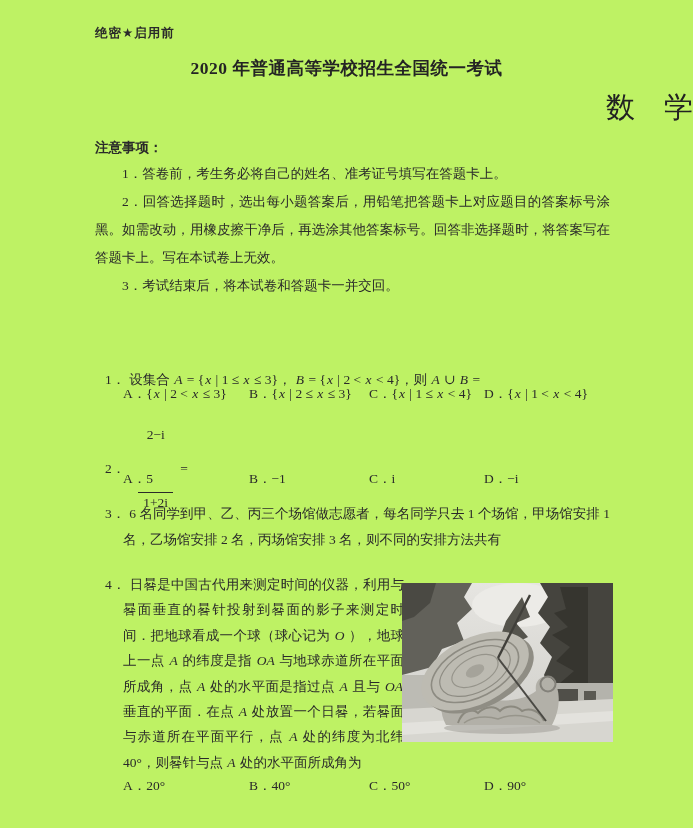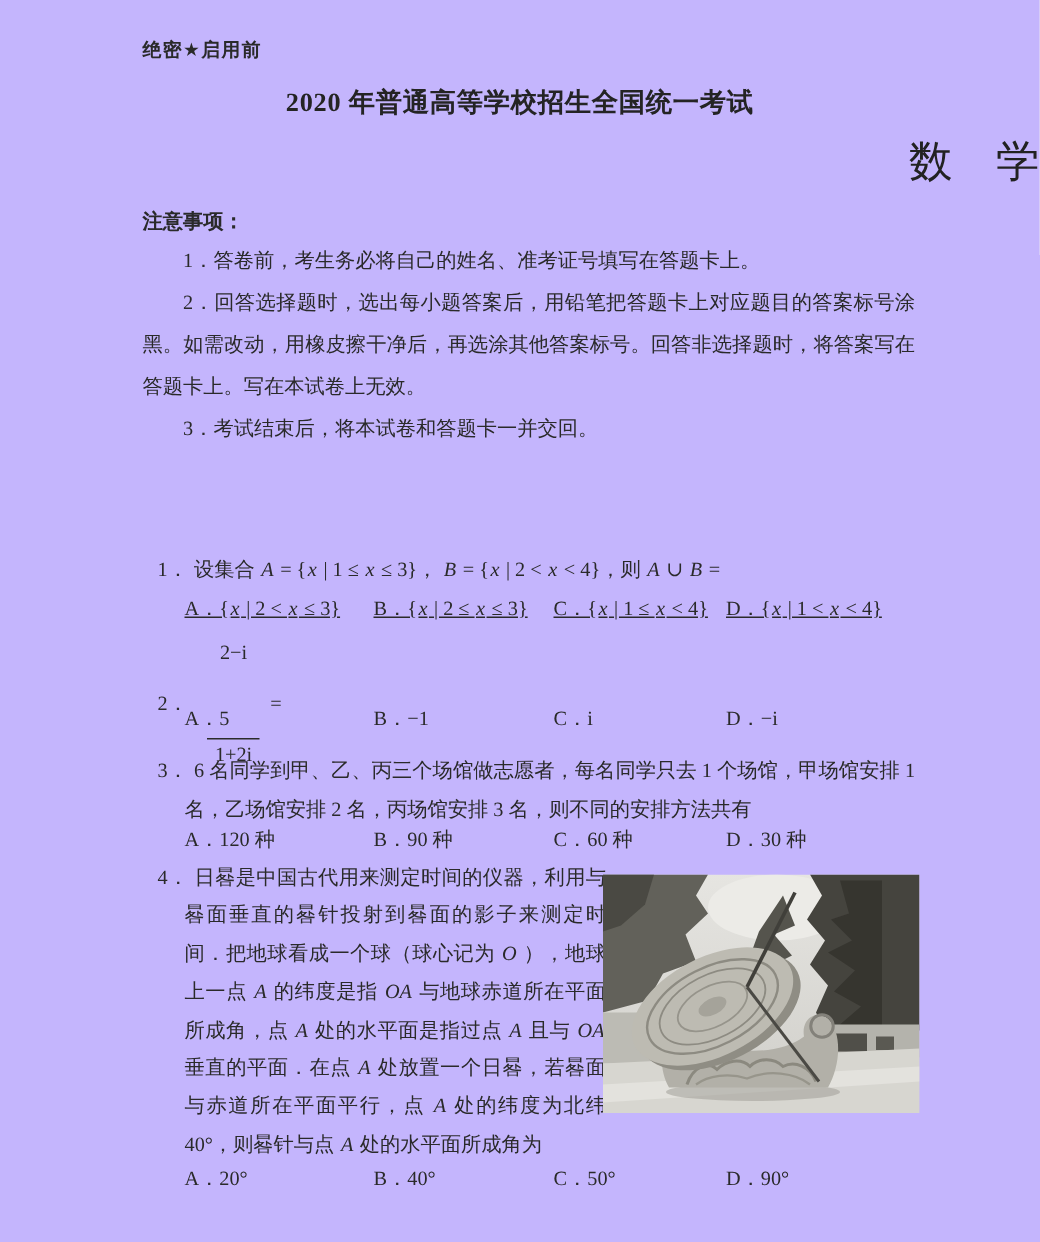--- a/index.html
+++ b/index.html
@@ -7,7 +7,7 @@
   body { background:#f3f2ef; }
   .page {
     position:relative; width:693px; height:828px; overflow:hidden;
-    background:#c4b5fd; color:#2a2a2a;
+    background:#bef264; color:#2a2a2a;
     font-family:"Liberation Serif","DejaVu Serif",serif;
     font-size:13.5px;
   }

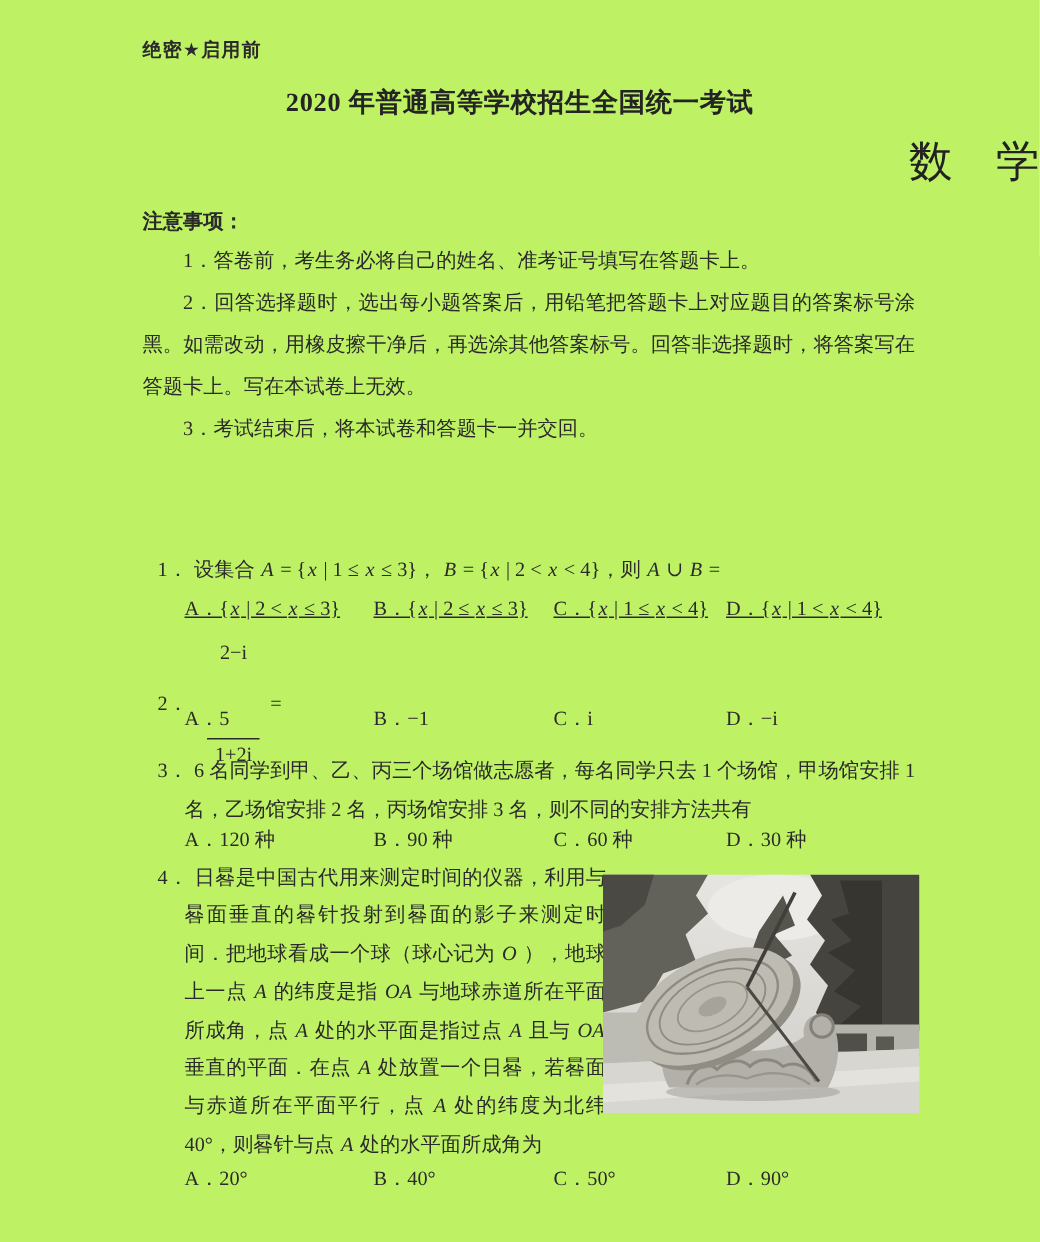--- a/index.html
+++ b/index.html
@@ -42,7 +42,7 @@
     position:absolute; left:95px; width:515px; padding-left:28px;
     display:grid; grid-template-columns:126px 120px 115px 1fr;
   }
-  .opts-1 { top:397px;text-decoration:underline; }
+  .opts-1 { top:385px; }
   .opts-2 { top:470px; }
   .opts-3 { top:551px; }
   .opts-4 { top:777px; }

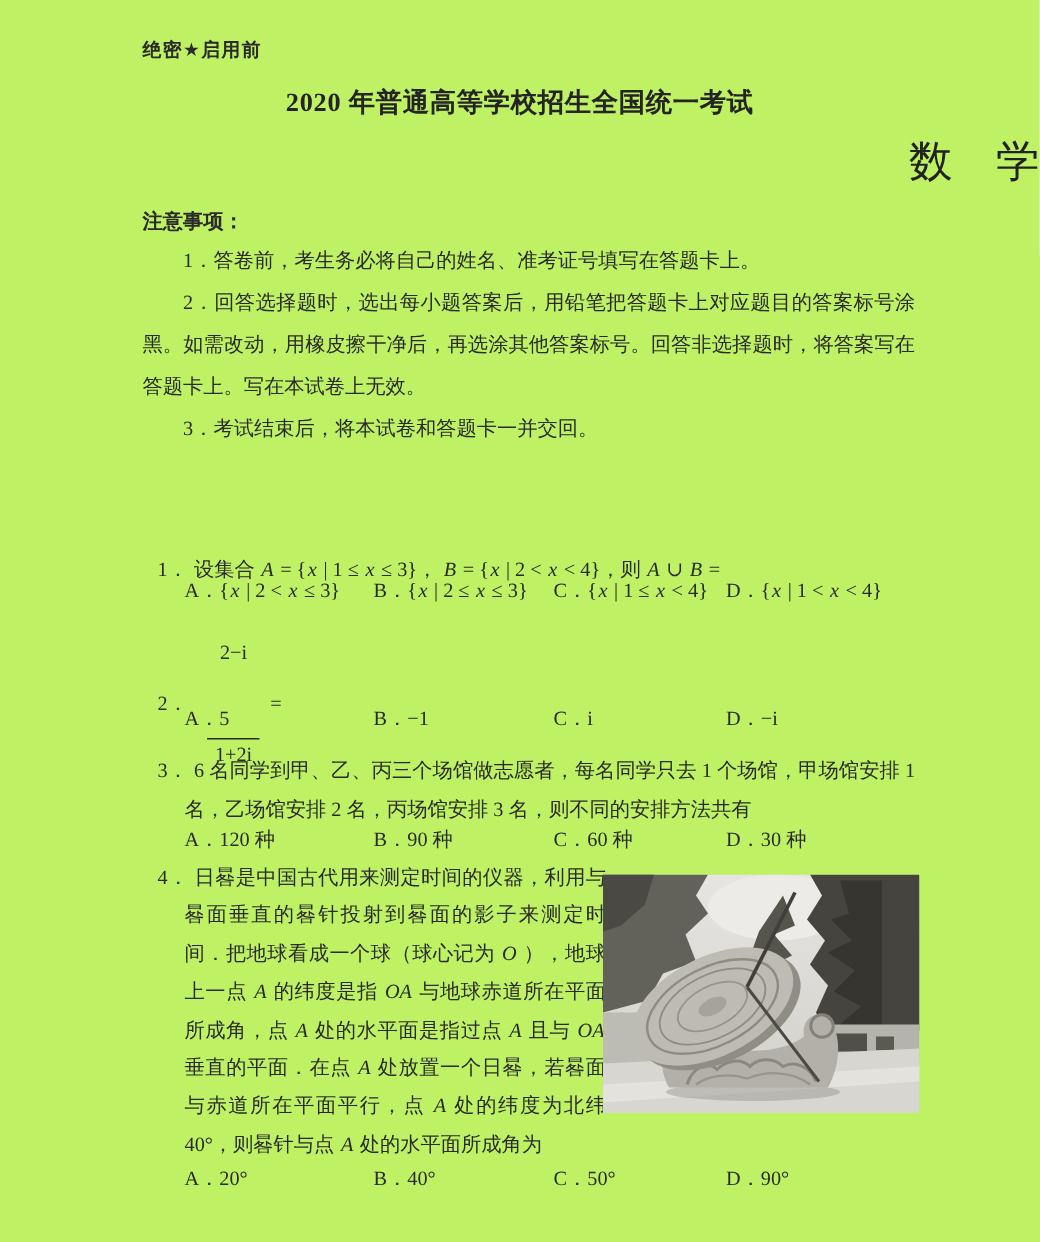--- a/index.html
+++ b/index.html
@@ -103,12 +103,6 @@
   <div class="q q3">
     <span class="qnum">3．</span><span>6 名同学到甲、乙、丙三个场馆做志愿者，每名同学只去 1 个场馆，甲场馆安排 1 名，乙场馆安排 2 名，丙场馆安排 3 名，则不同的安排方法共有</span>
   </div>
-  <div class="opts opts-3">
-    <span>A．120 种</span>
-    <span>B．90 种</span>
-    <span>C．60 种</span>
-    <span>D．30 种</span>
-  </div>
 
   <div class="q q4">
     <span class="qnum">4．</span><span>日晷是中国古代用来测定时间的仪器，利用与晷面垂直的晷针投射到晷面的影子来测定时间．把地球看成一个球（球心记为 <i>O</i> ），地球上一点 <i>A</i> 的纬度是指 <i>OA</i> 与地球赤道所在平面所成角，点 <i>A</i> 处的水平面是指过点 <i>A</i> 且与 <i>OA</i> 垂直的平面．在点 <i>A</i> 处放置一个日晷，若晷面与赤道所在平面平行，点 <i>A</i> 处的纬度为北纬 40°，则晷针与点 <i>A</i> 处的水平面所成角为</span>

